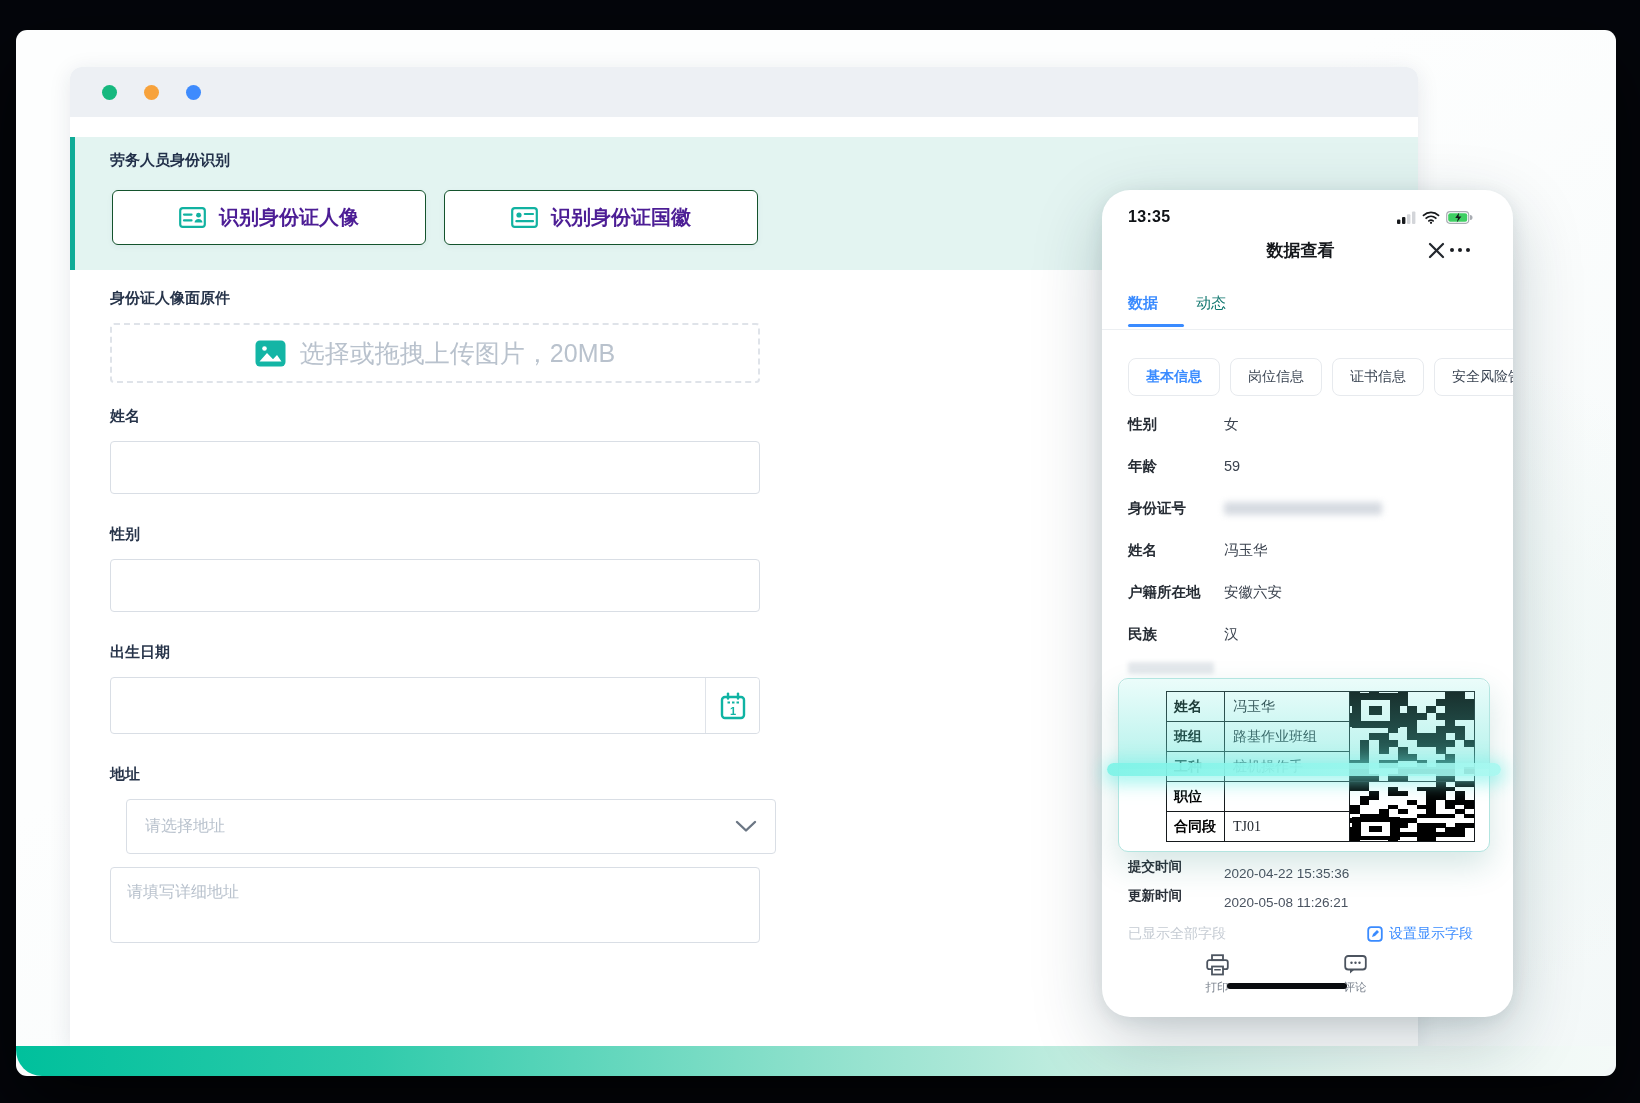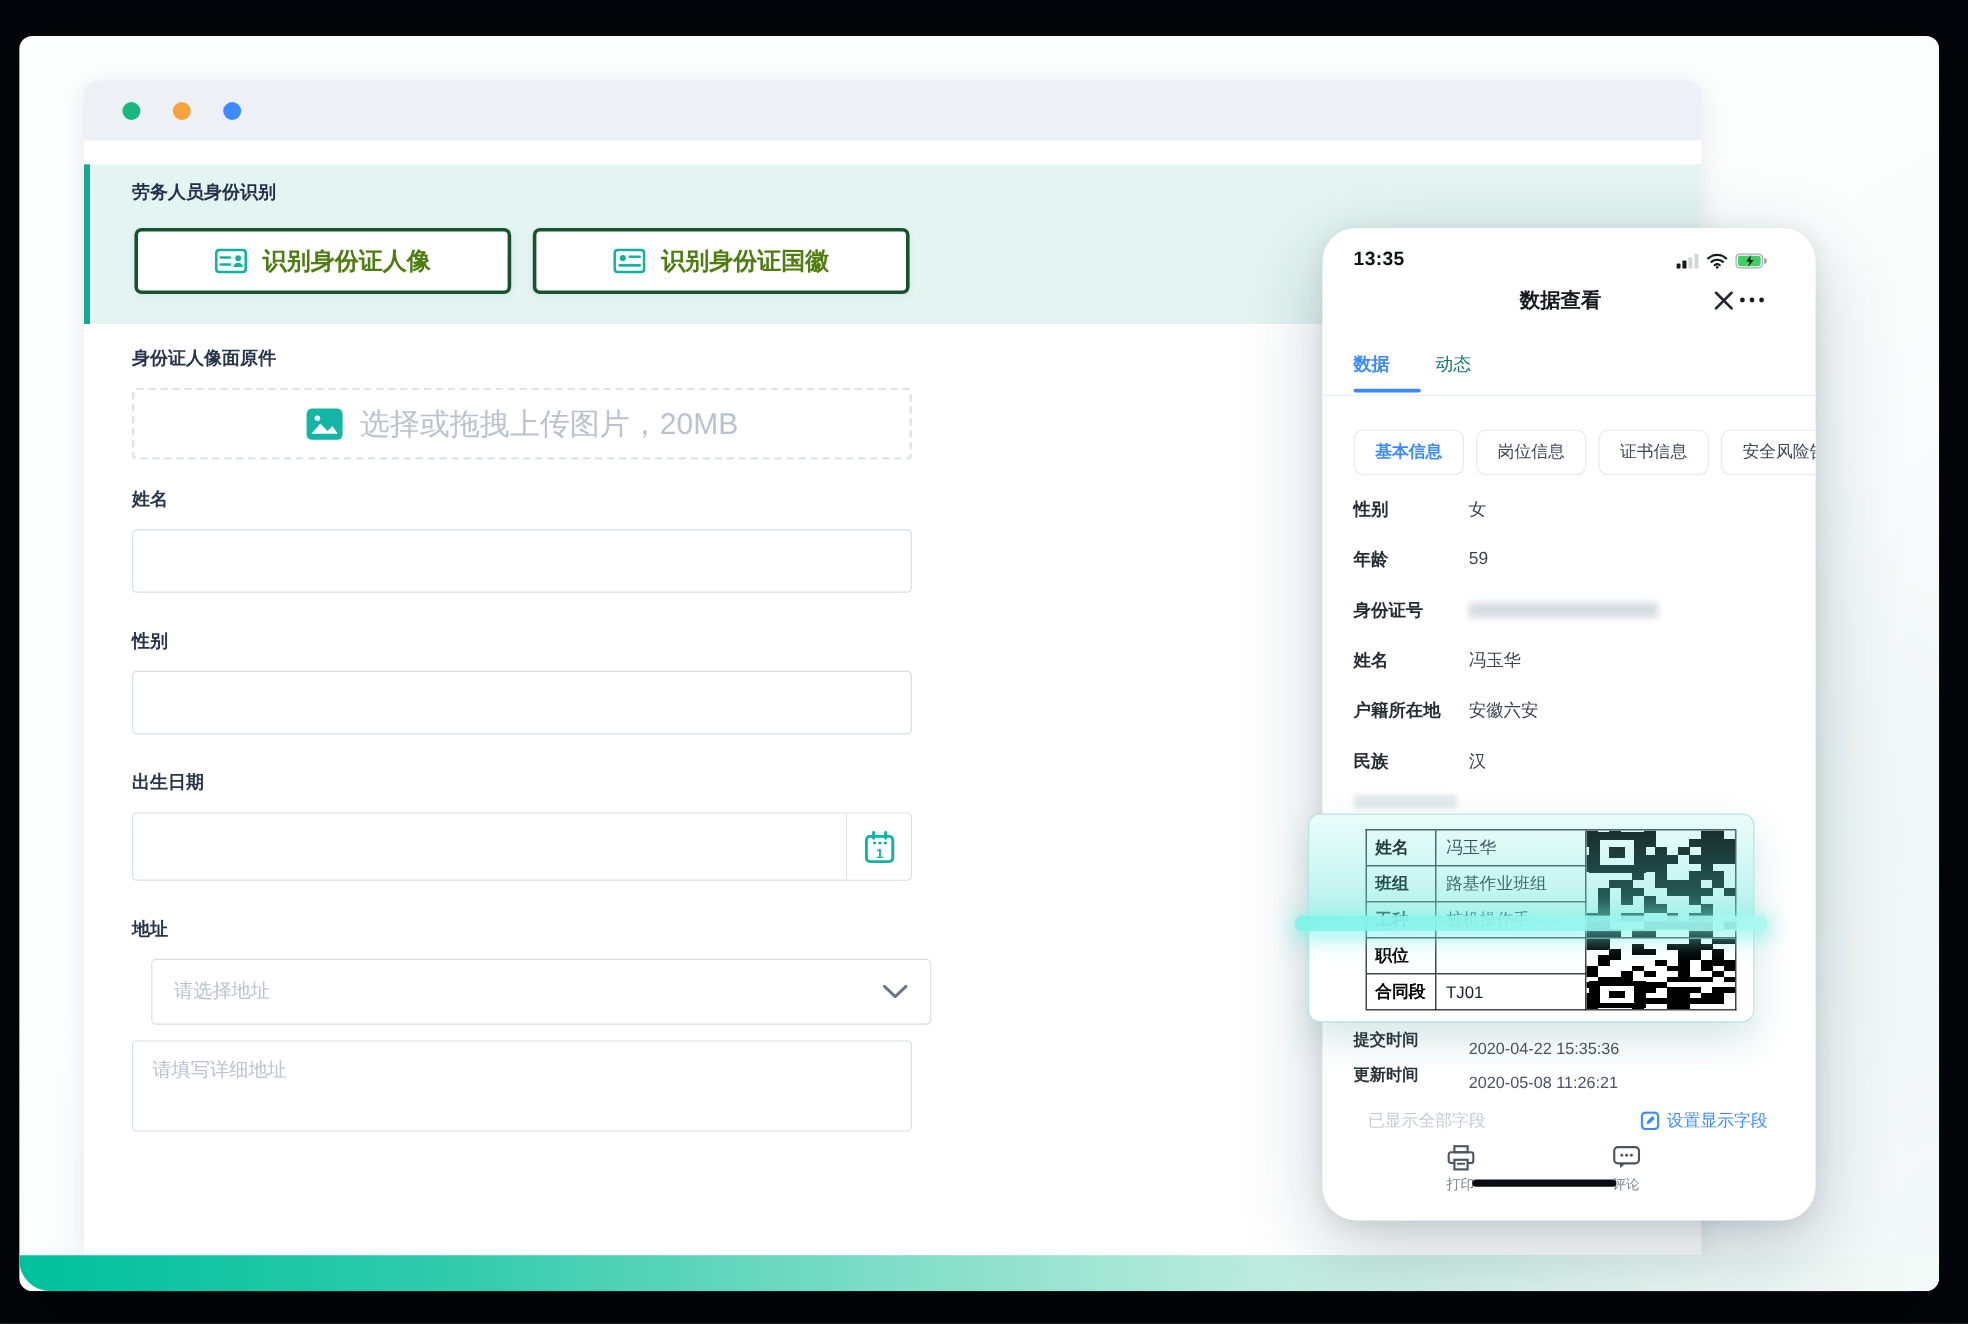--- a/index.html
+++ b/index.html
@@ -38,9 +38,9 @@
   .band-title { position:absolute; left:40px; top:14px; font-size:15px; font-weight:600; color:#22304a; }
   .band-buttons { position:absolute; left:42px; top:53px; display:flex; gap:18px; }
   .rec-btn {
-    width:314px; height:55px; background:#fff; border:3px solid #14532d; border-radius:6px;
+    width:314px; height:55px; background:#fff; border:1px solid #14532d; border-radius:6px;
     display:flex; align-items:center; justify-content:center; gap:13px;
-    font-family:inherit; font-size:20px; font-weight:600; color:#4d7c0f; cursor:pointer;
+    font-family:inherit; font-size:20px; font-weight:600; color:#4c1d95; cursor:pointer;
     box-shadow:0 2px 6px rgba(40,60,90,.05);
   }
 

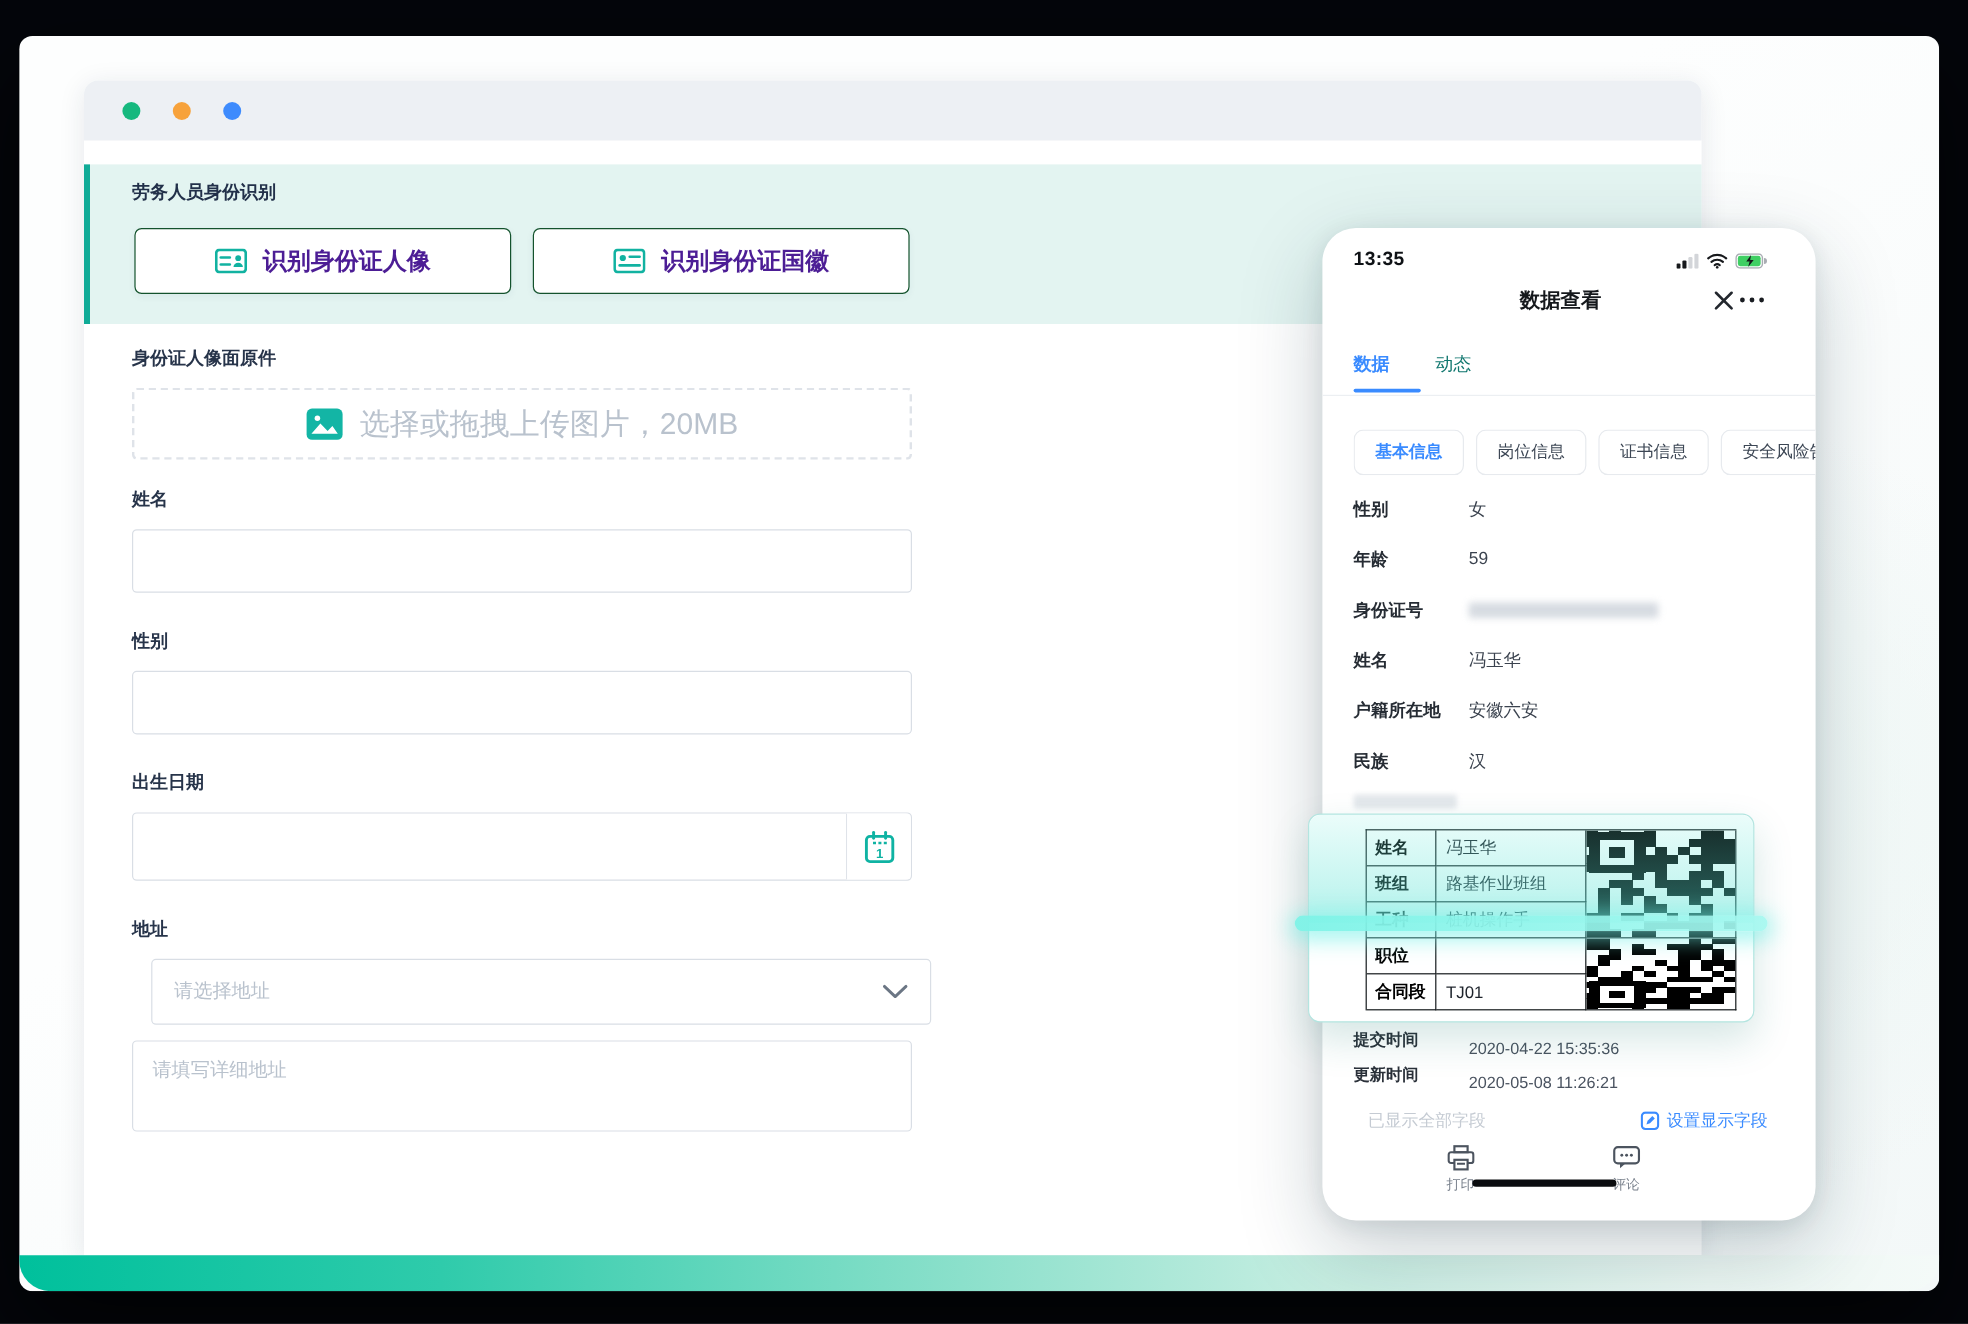--- a/index.html
+++ b/index.html
@@ -118,9 +118,10 @@
 
   
   .scan-card {
-    position:absolute; left:1074px; top:648px; width:372px; height:174px; z-index:6;
+    position:absolute; left:1102px; top:648px; width:372px; height:174px; z-index:6;
     background:#fff; border:1px solid #b3e5e0; border-radius:10px;
     box-shadow:0 14px 32px rgba(25,120,110,.18);
+    font-family:Liberation Serif, serif;
   }
   .badge-table {
     position:absolute; left:47px; top:12px;

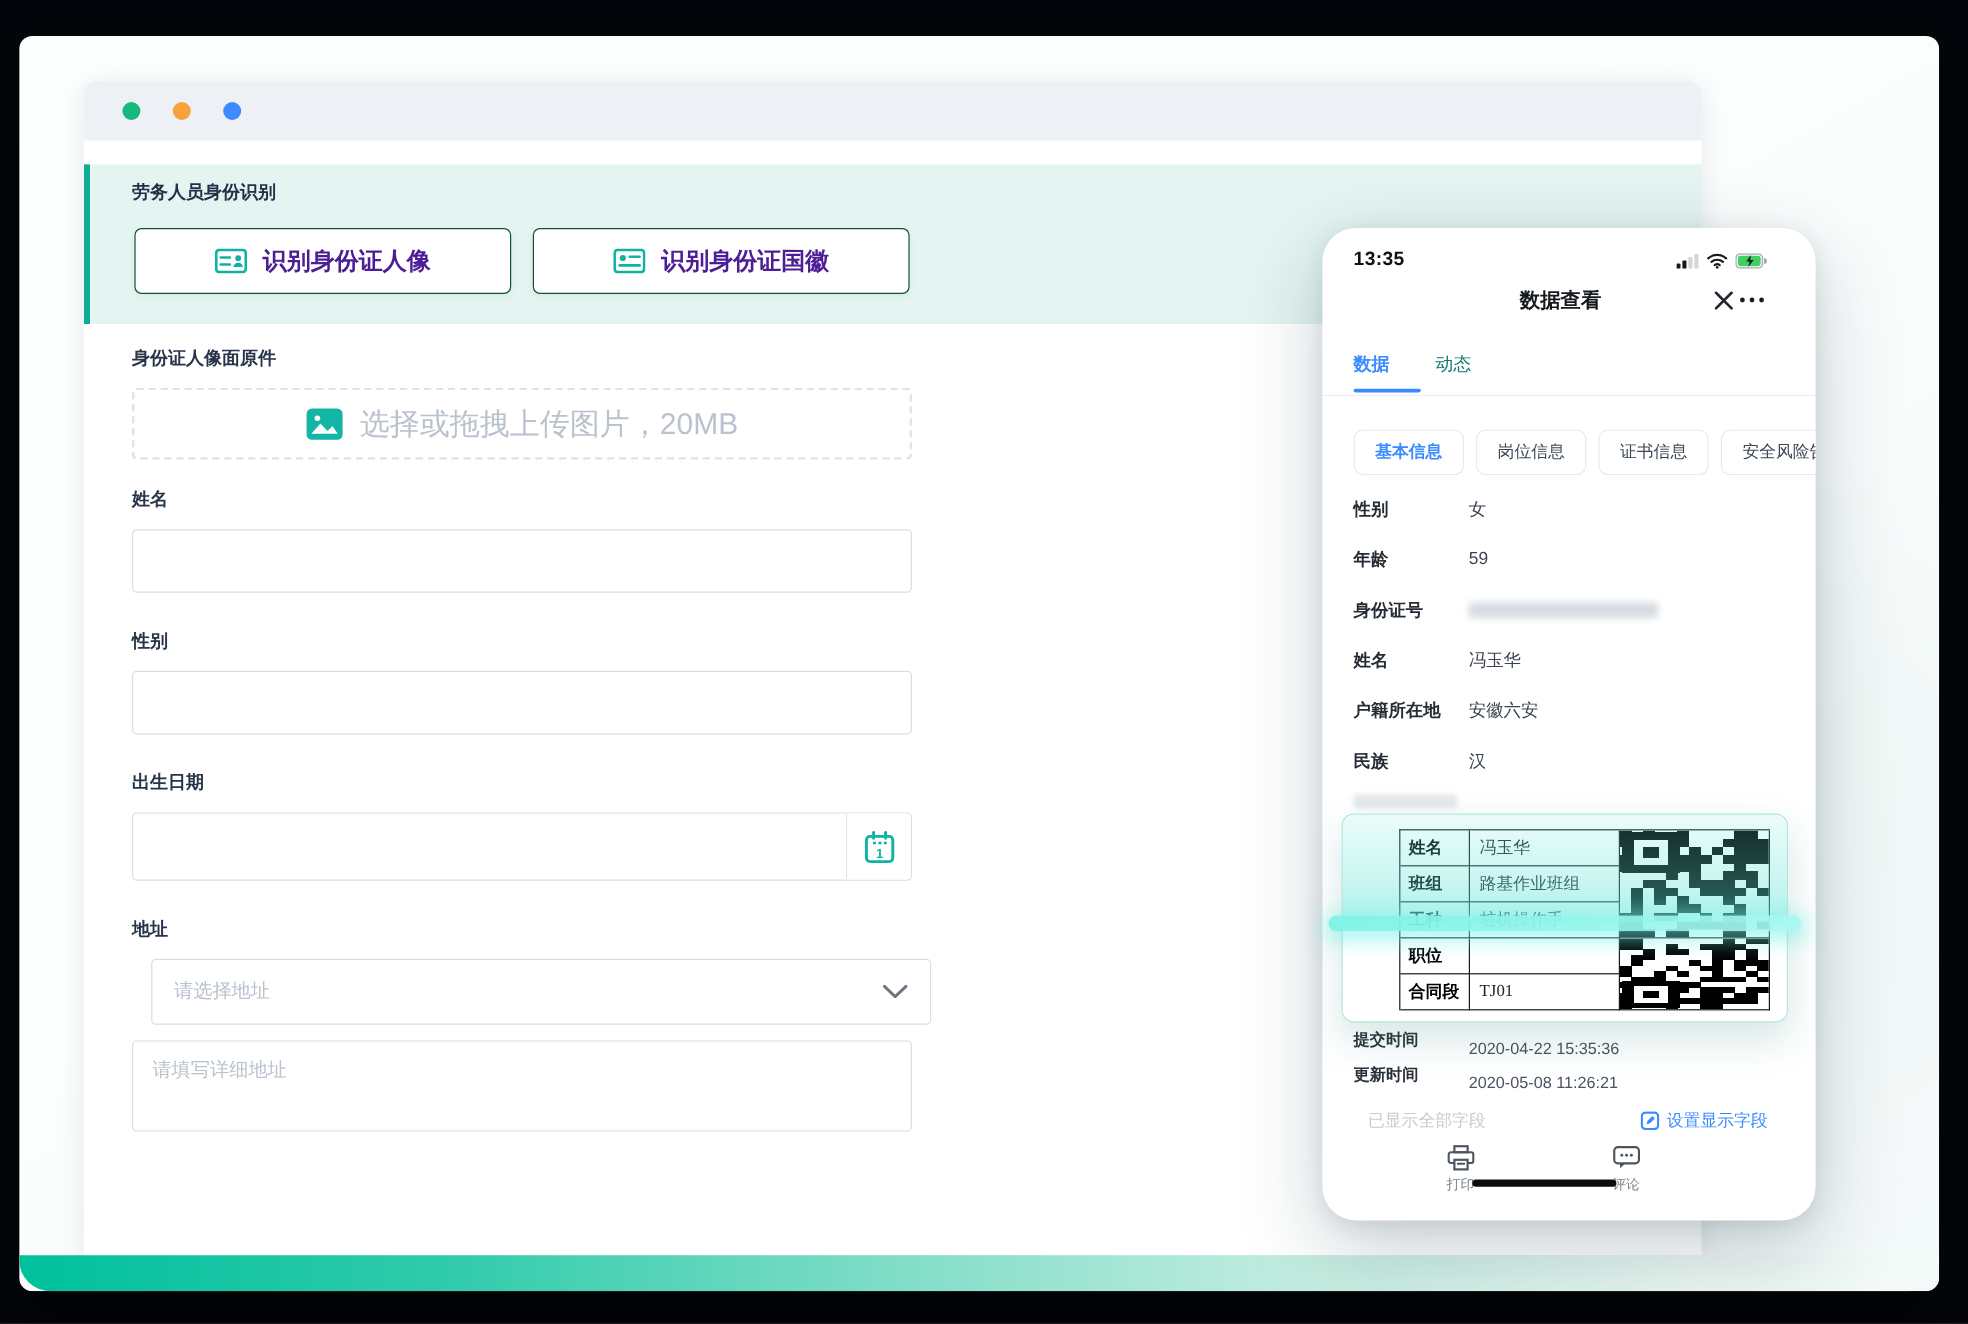--- a/index.html
+++ b/index.html
@@ -108,7 +108,7 @@
   .trow { height:29px; display:flex; align-items:center; }
   .tl { width:96px; flex:none; font-size:13.5px; font-weight:700; color:#2a3039; }
   .tv { font-size:13.5px; color:#4a5360;margin-top:14px; }
-  .ph-links { top:730px; height:28px; display:flex; align-items:center; justify-content:space-between;margin-left:12px; }
+  .ph-links { top:730px; height:28px; display:flex; align-items:center; justify-content:space-between; }
   .fields-note { font-size:14px; color:#c5cbd3; }
   .fields-setting { display:flex; align-items:center; gap:6px; font-size:14px; color:#3a8bff; background:none; border:none; font-family:inherit; cursor:pointer; }
   .ph-action { position:absolute; top:764px; width:46px; display:flex; flex-direction:column; align-items:center; gap:4px; background:none; border:none; cursor:pointer; font-family:inherit; }

